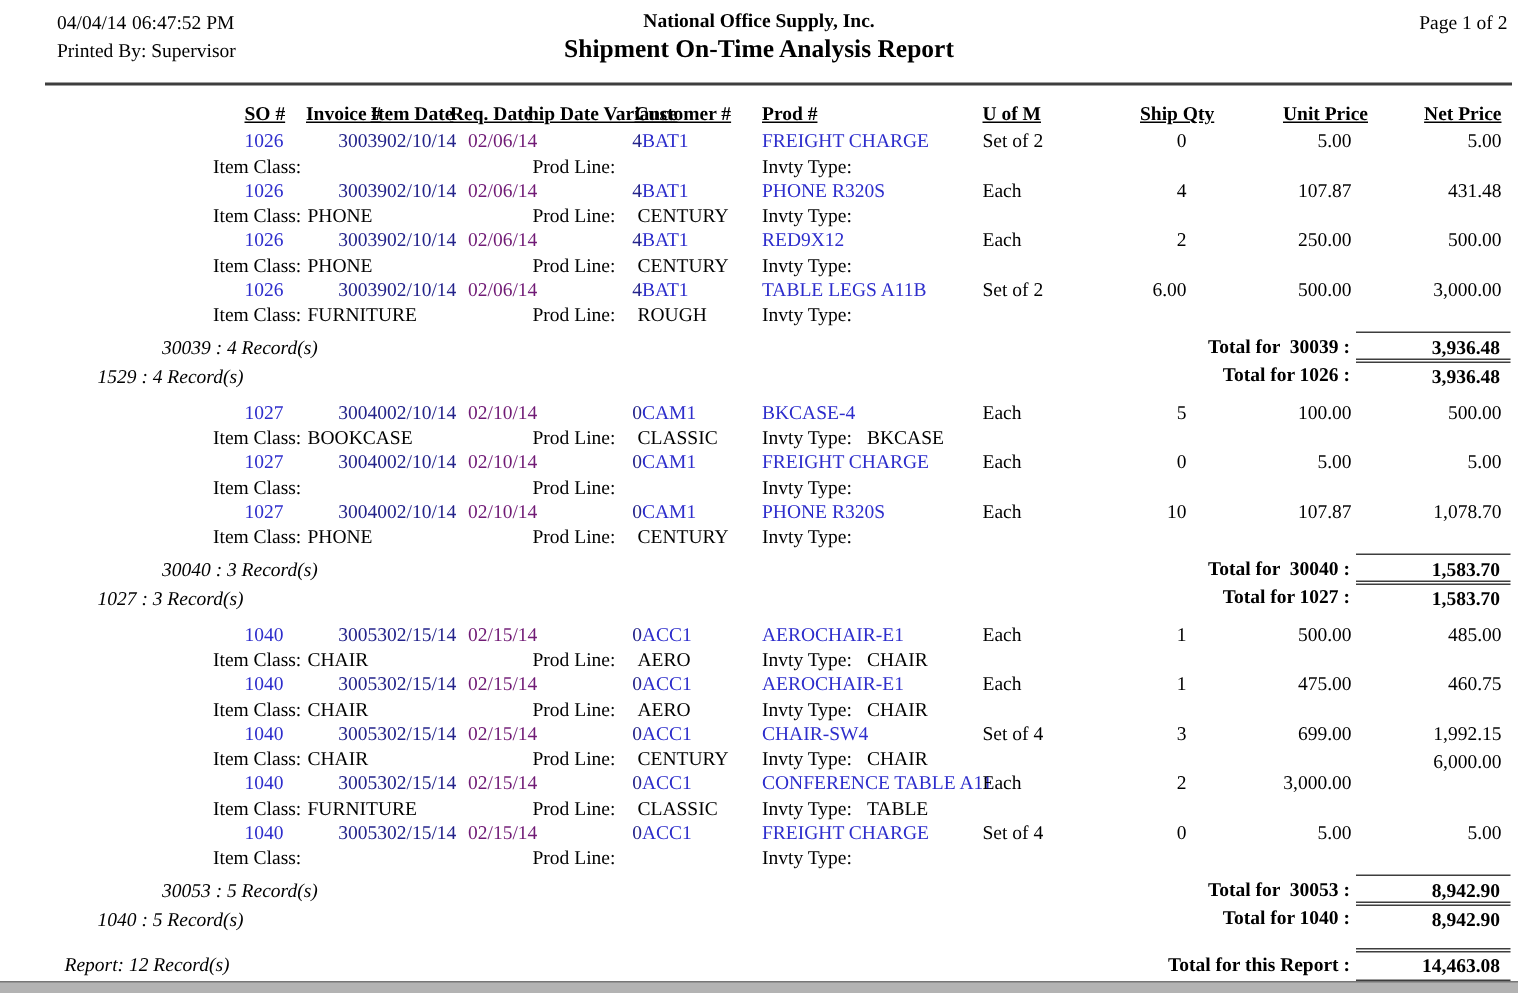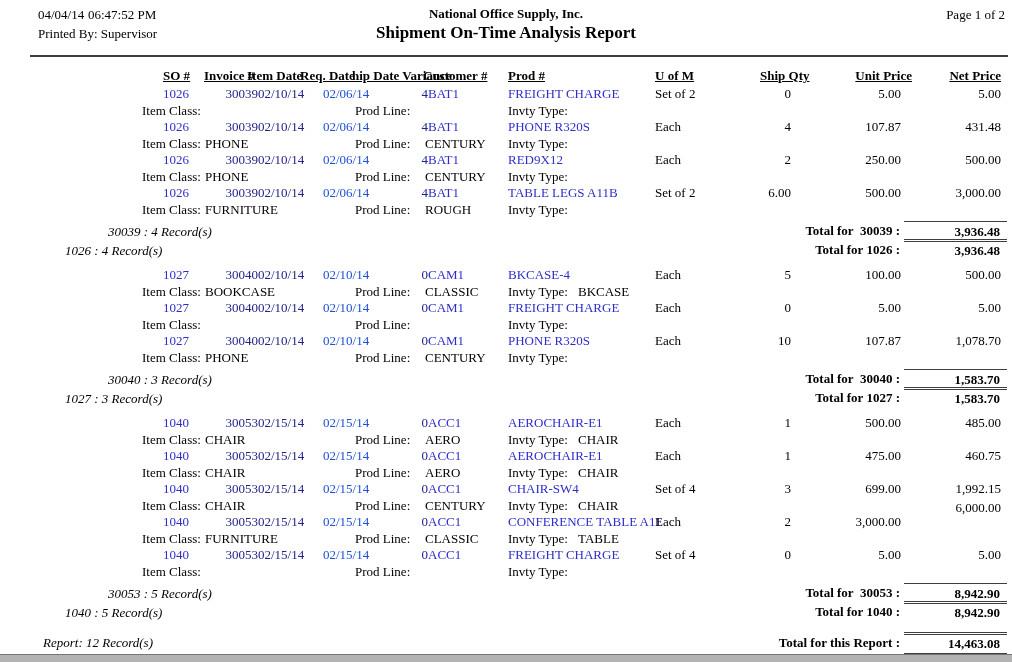--- a/index.html
+++ b/index.html
@@ -25,7 +25,7 @@
   .so{left:163px;color:#2d2dcc}
   .inv{right:754px;color:#22228a}
   .shd{left:258px;color:#22228a}
-  .rqd{left:323px;color:#1d4ed8}
+  .rqd{left:312px;color:#701a75}
   .var{right:584px;color:#22228a}
   .cust{left:428px;color:#2d2dcc}
   .item{left:508px;color:#2d2dcc}

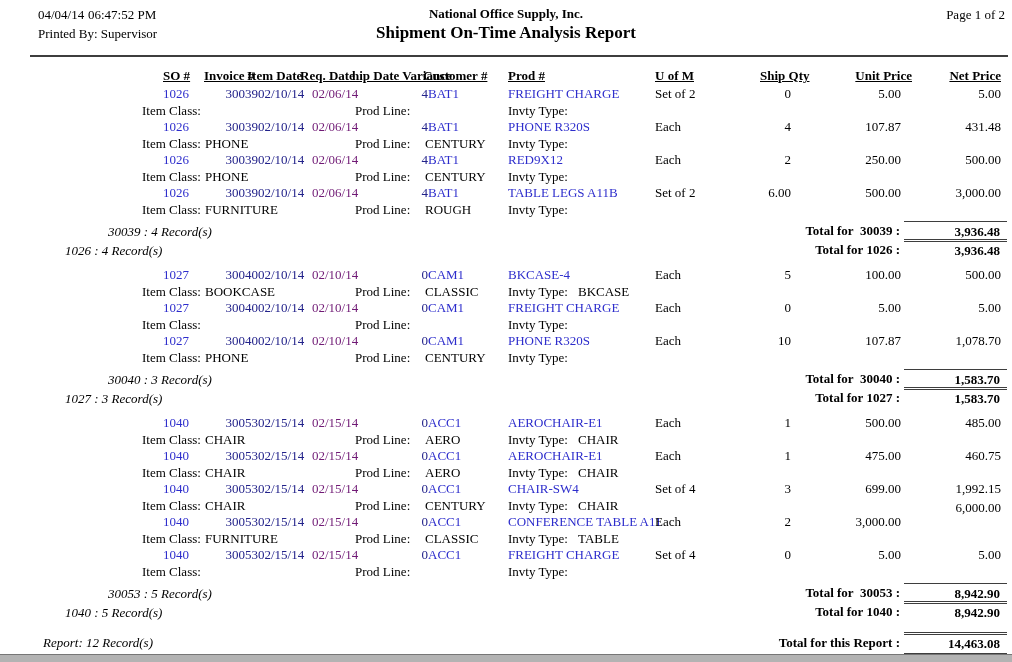--- a/index.html
+++ b/index.html
@@ -145,7 +145,7 @@
       <span class="cell cnt-inv" style="top: 140px;">30039 : 4 Record(s)</span>
       <span class="cell tlabel" style="top: 139px;">Total for  30039 :</span>
       <span class="cell tval rule1" style="top: 137px;">3,936.48</span>
-      <span class="cell cnt-so" style="top: 159px;">1026 : 4 Record(s)</span>
+      <span class="cell cnt-so" style="top: 159px;">1529 : 4 Record(s)</span>
       <span class="cell tlabel" style="top: 158px;">Total for 1026 :</span>
       <span class="cell tval rule2" style="top: 155px;">3,936.48</span>
       <span class="cell so" style="top: 183px;">1027</span>

